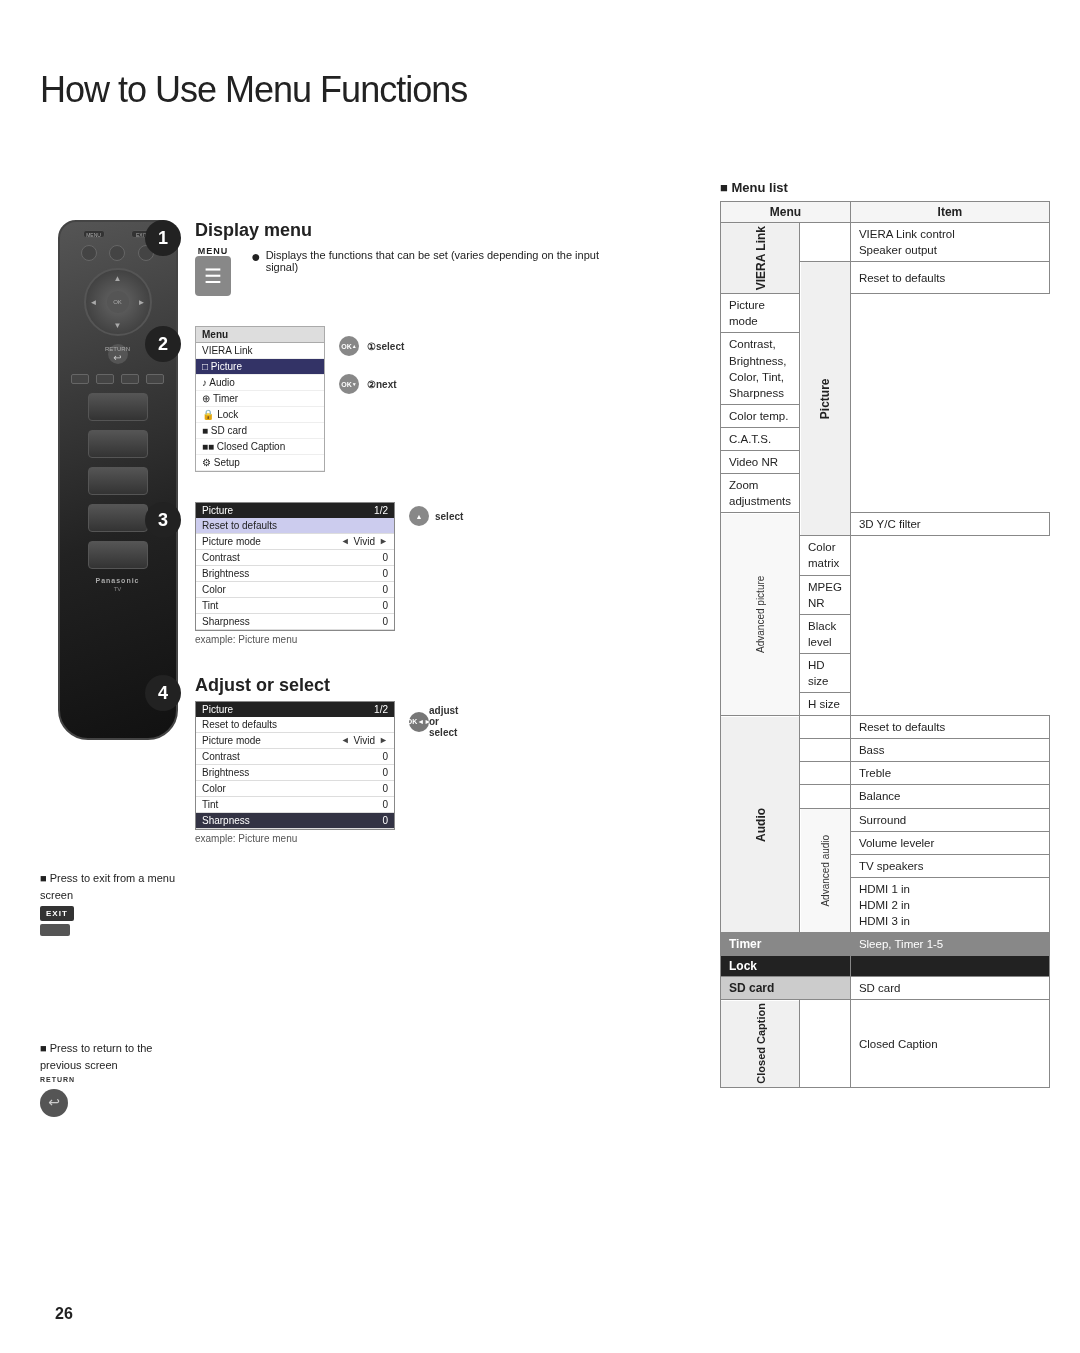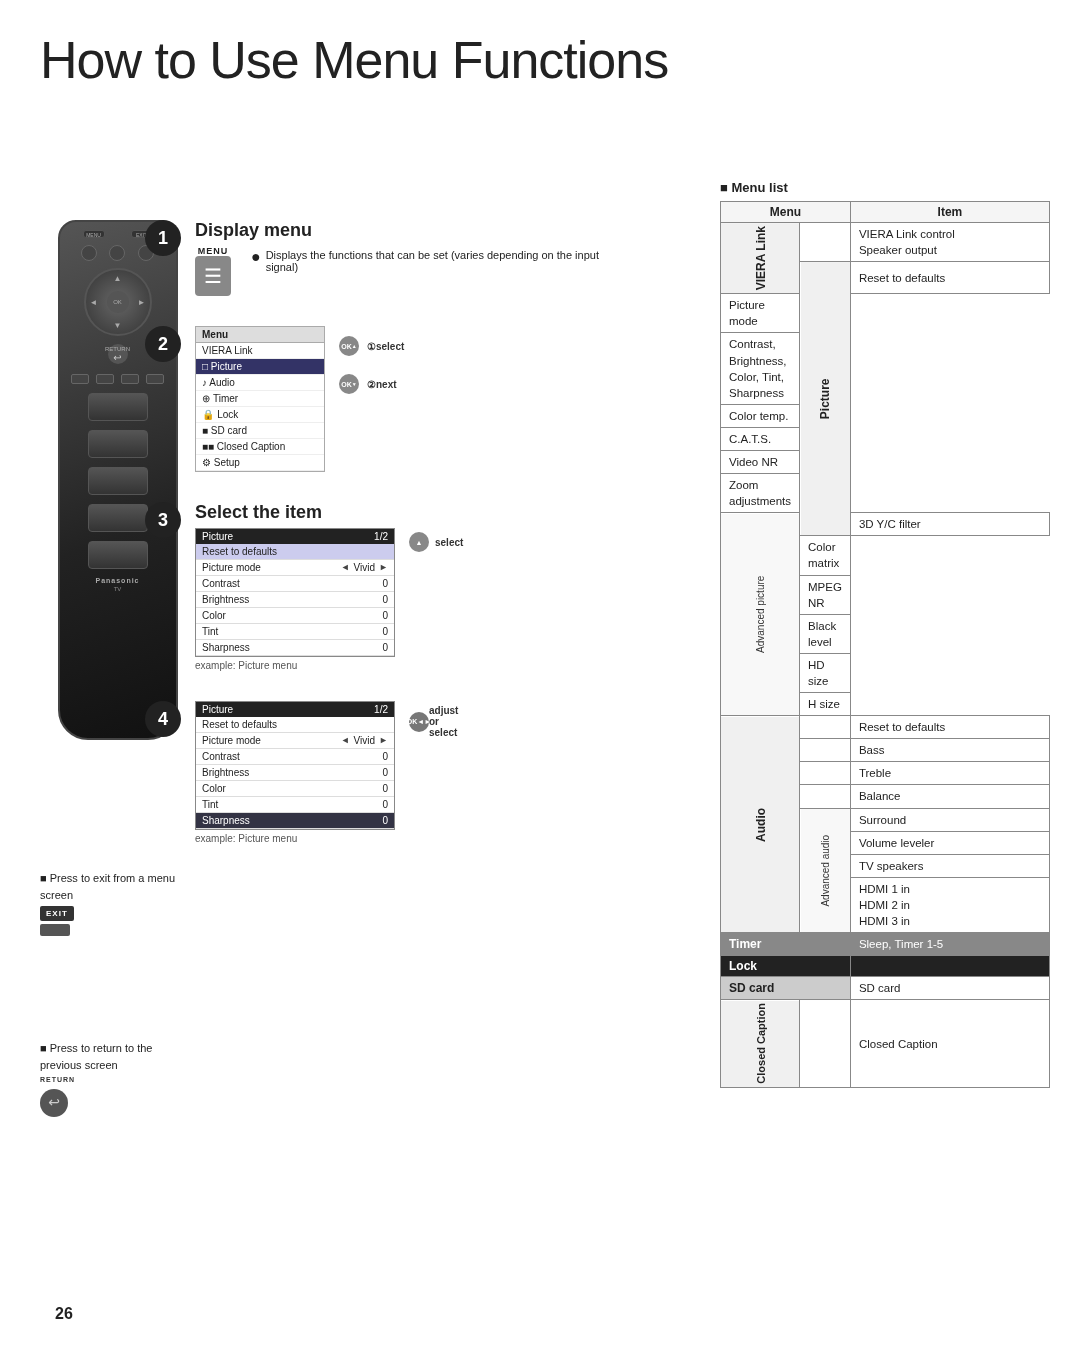--- a/index.html
+++ b/index.html
@@ -20,11 +20,12 @@
       position: relative;
     }
     h1 {
-      font-size: 52px;
+      font-size: 36px;
       font-weight: 300;
       letter-spacing: -1px;
       margin-bottom: 14px;
       font-family: Arial, sans-serif;
+      margin-top: 39px;
     }
     .intro-text {
       font-size: 12.5px;

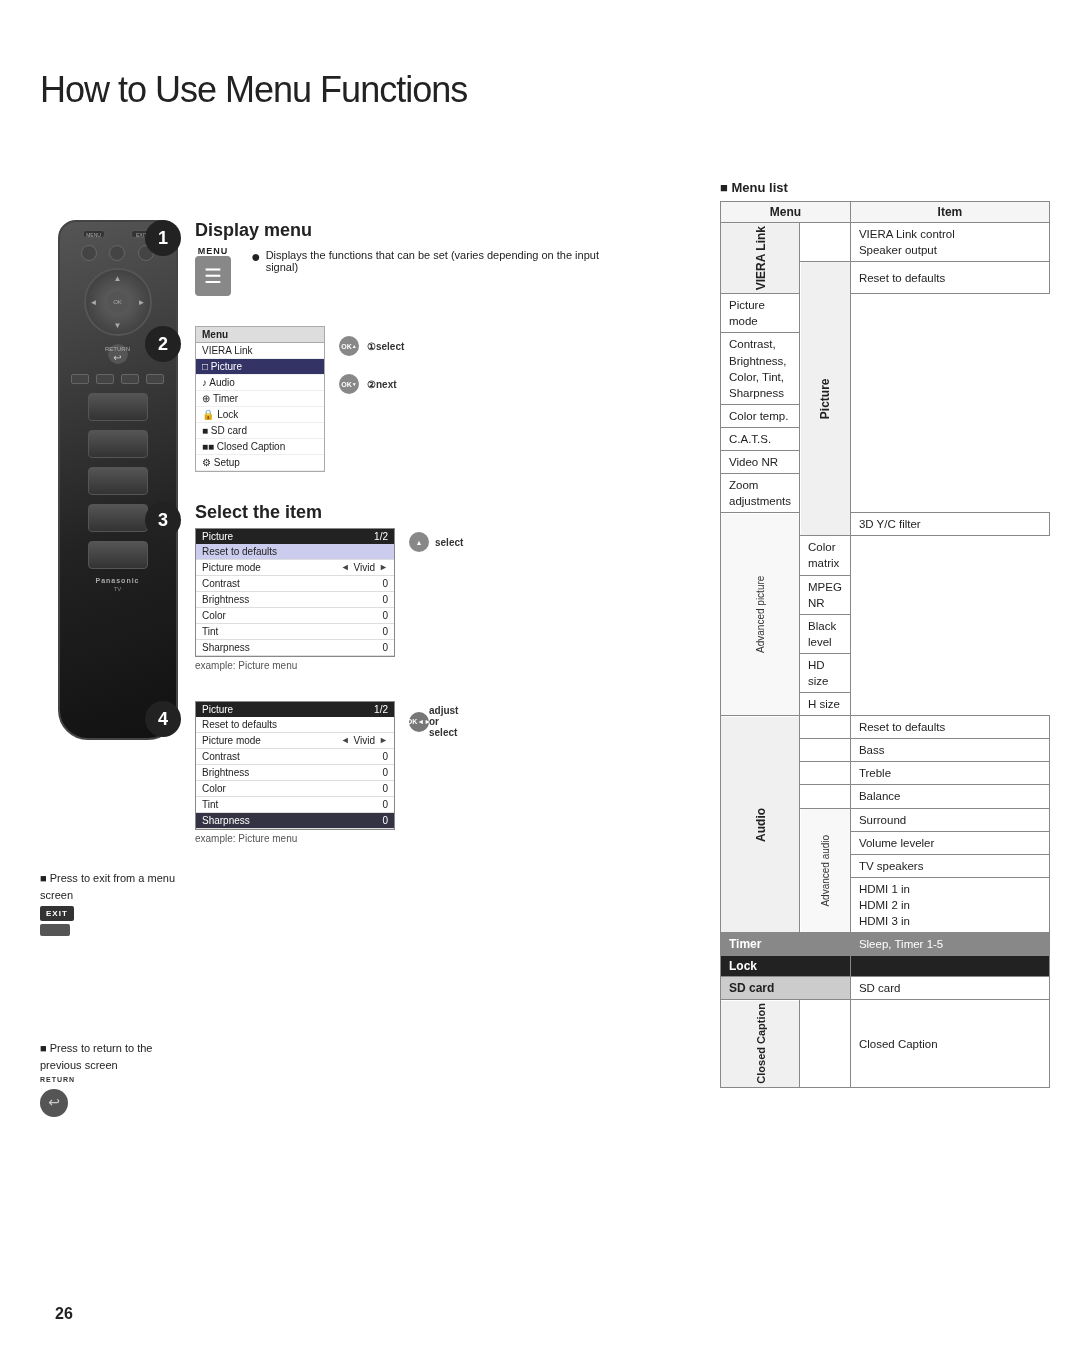--- a/index.html
+++ b/index.html
@@ -497,7 +497,6 @@
 
     <div class="step-block" style="margin-bottom:30px;">
       <div class="step-number">3</div>
-      <div class="step-title">Select the item</div>
       <div style="display:flex;align-items:flex-start;gap:14px;">
         <div>
           <div class="picture-table">

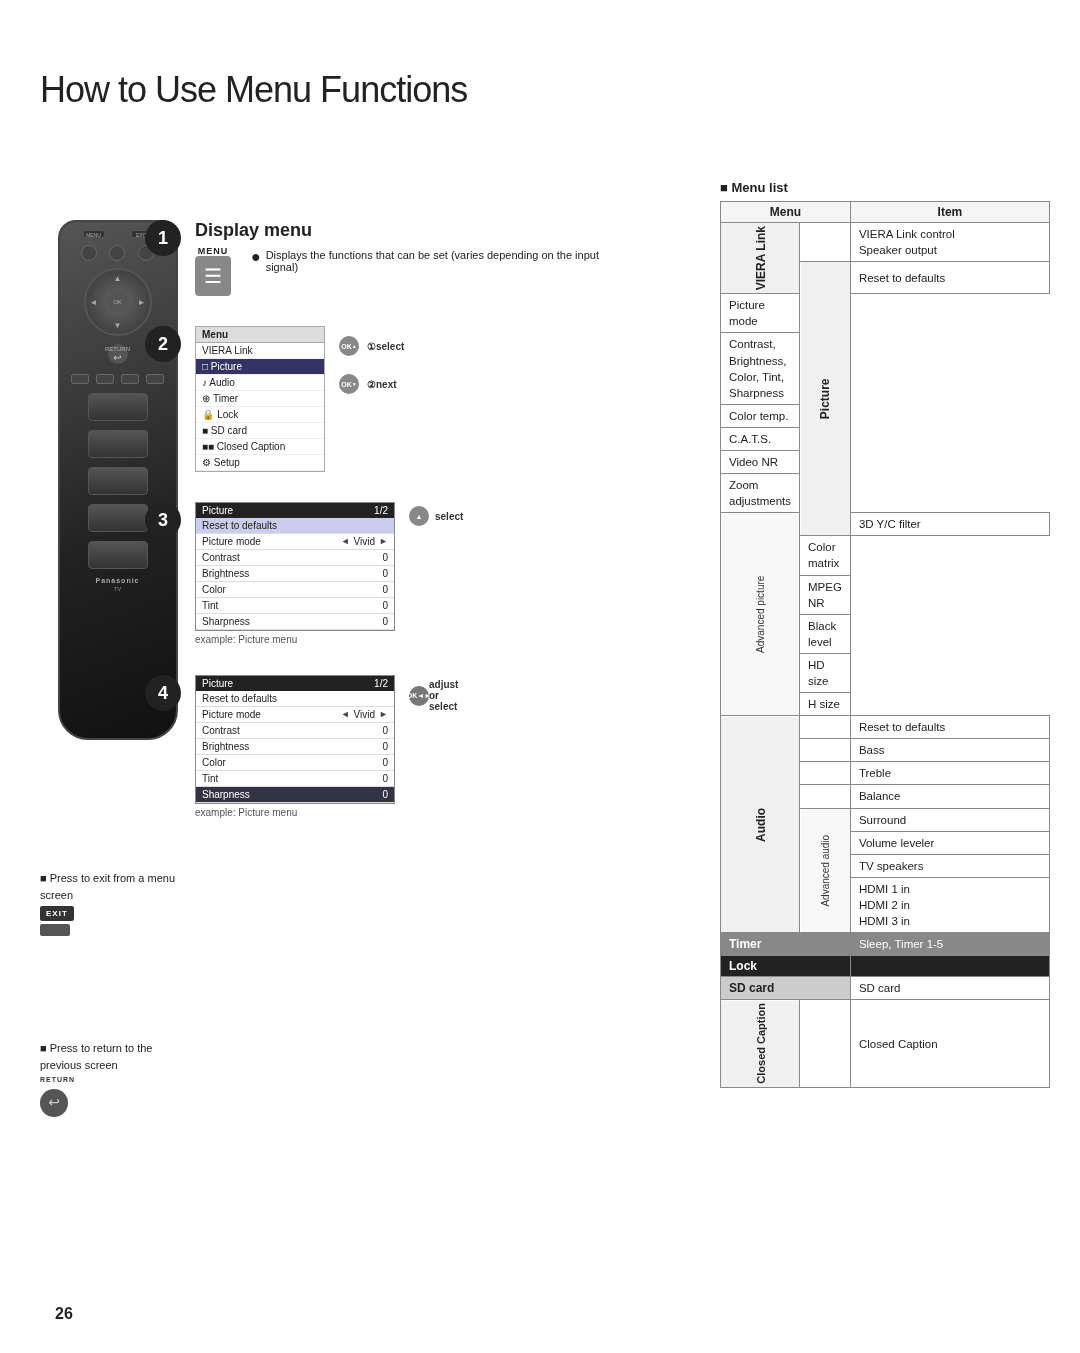--- a/index.html
+++ b/index.html
@@ -545,6 +545,7 @@
 
     <div class="step-block">
       <div class="step-number">4</div>
+      <div class="step-title">Adjust or select</div>
       <div style="display:flex;align-items:flex-start;gap:14px;">
         <div>
           <div class="picture-table">

